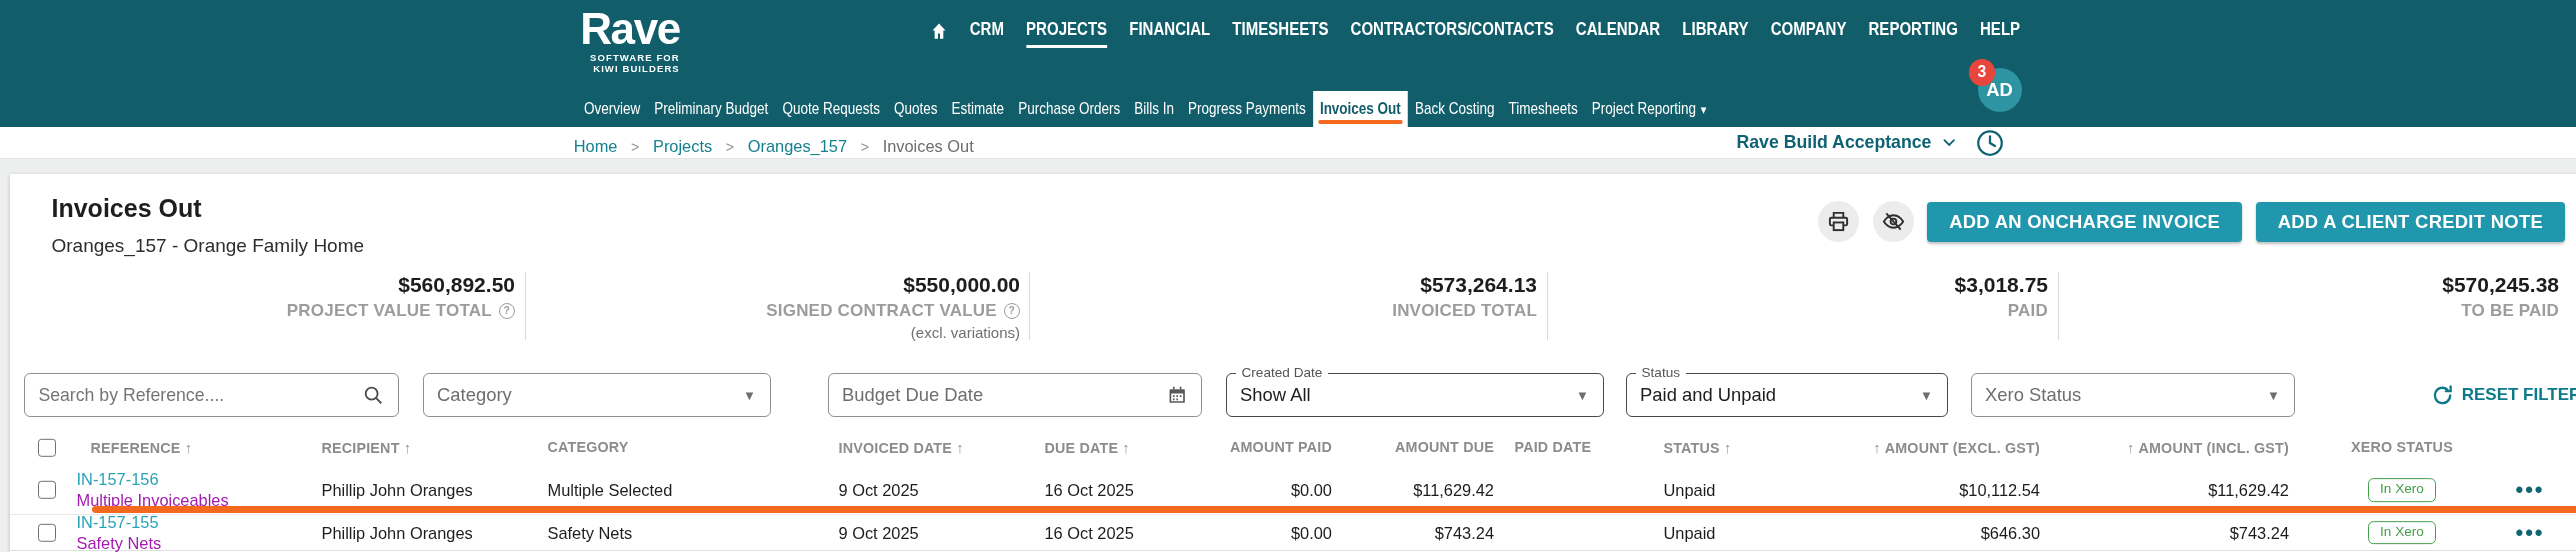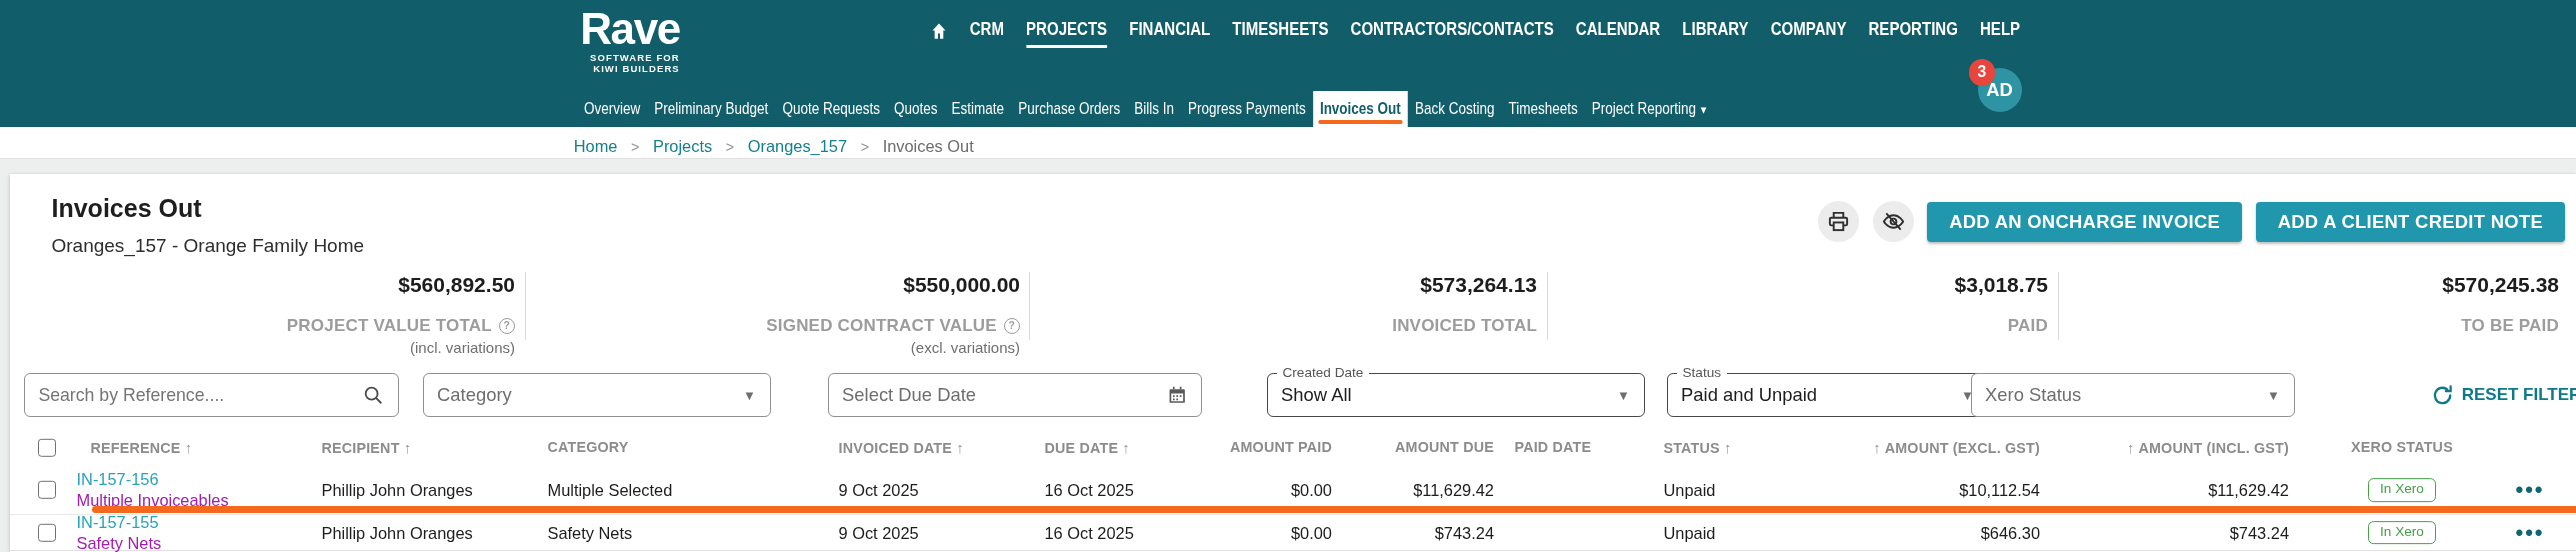--- a/index.html
+++ b/index.html
@@ -170,6 +170,20 @@
       <span class="crumb-sep">&gt;</span>
       <span class="crumb-current">Invoices Out</span>
     </div>
+    <div class="crumb-right">
+      <span class="workspace">
+        <span>Rave Build Acceptance</span>
+        <svg width="16.4" height="16.4" viewBox="0 0 24 24" fill="none" stroke="#0f6273" stroke-width="2.6" stroke-linecap="round">
+            <path d="M5 9l7 7 7-7"></path>
+          </svg>
+      </span>
+      <span class="clock-btn">
+        <svg width="30" height="30" viewBox="0 0 24 24" fill="none" stroke="#0f6273" stroke-width="1.8" stroke-linecap="round">
+            <circle cx="12" cy="12" r="9.4"></circle>
+            <path d="M12 6.6V12l4 2.4"></path>
+          </svg>
+      </span>
+    </div>
   </div>
 </div>
 

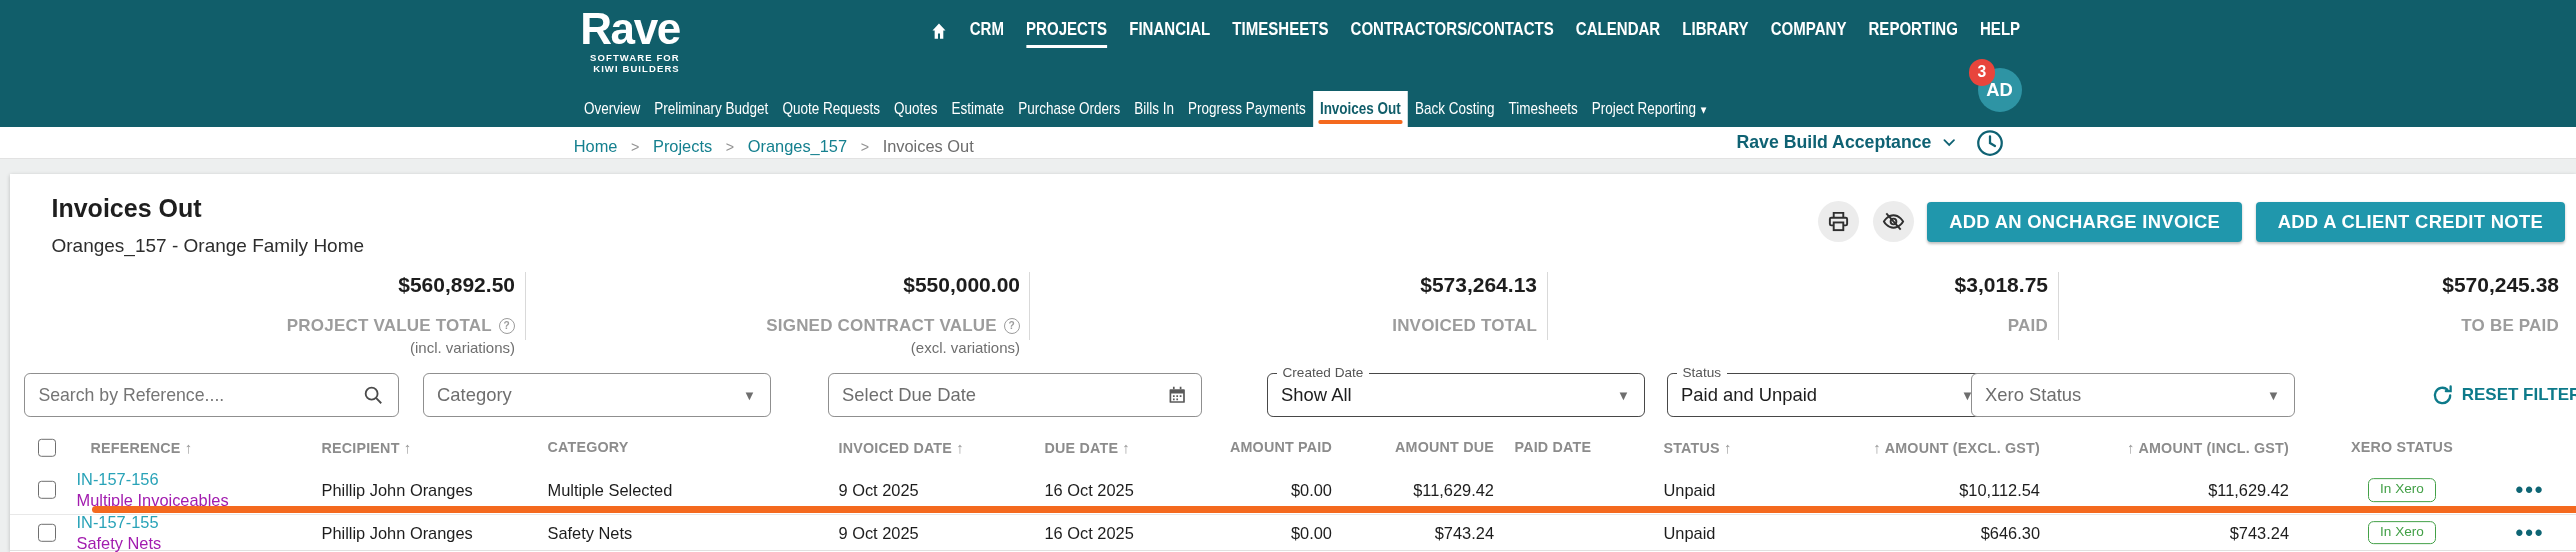--- a/index.html
+++ b/index.html
@@ -60,7 +60,7 @@
   .stat-divider { position:absolute; top:98px; height:68px; width:0.7px; background:#d9d9d9; }
   .stat { position:absolute; top:98px; width:423px; text-align:right; }
   .stat-value { font-size:21px; font-weight:bold; color:#1d1d1d; line-height:26px; }
-  .stat-label { margin-top:18px; font-size:17px; font-weight:bold; color:#9c9c9c; letter-spacing:0.2px;
+  .stat-label { margin-top:3px; font-size:17px; font-weight:bold; color:#9c9c9c; letter-spacing:0.2px;
                 display:flex; justify-content:flex-end; align-items:center; gap:6.8px; line-height:20.4px; }
   .help-circle { width:16.4px; height:16.4px; border:1.4px solid #9c9c9c; border-radius:50%; font-size:10.2px;
                  color:#9c9c9c; font-weight:bold; display:inline-flex; align-items:center; justify-content:center; }

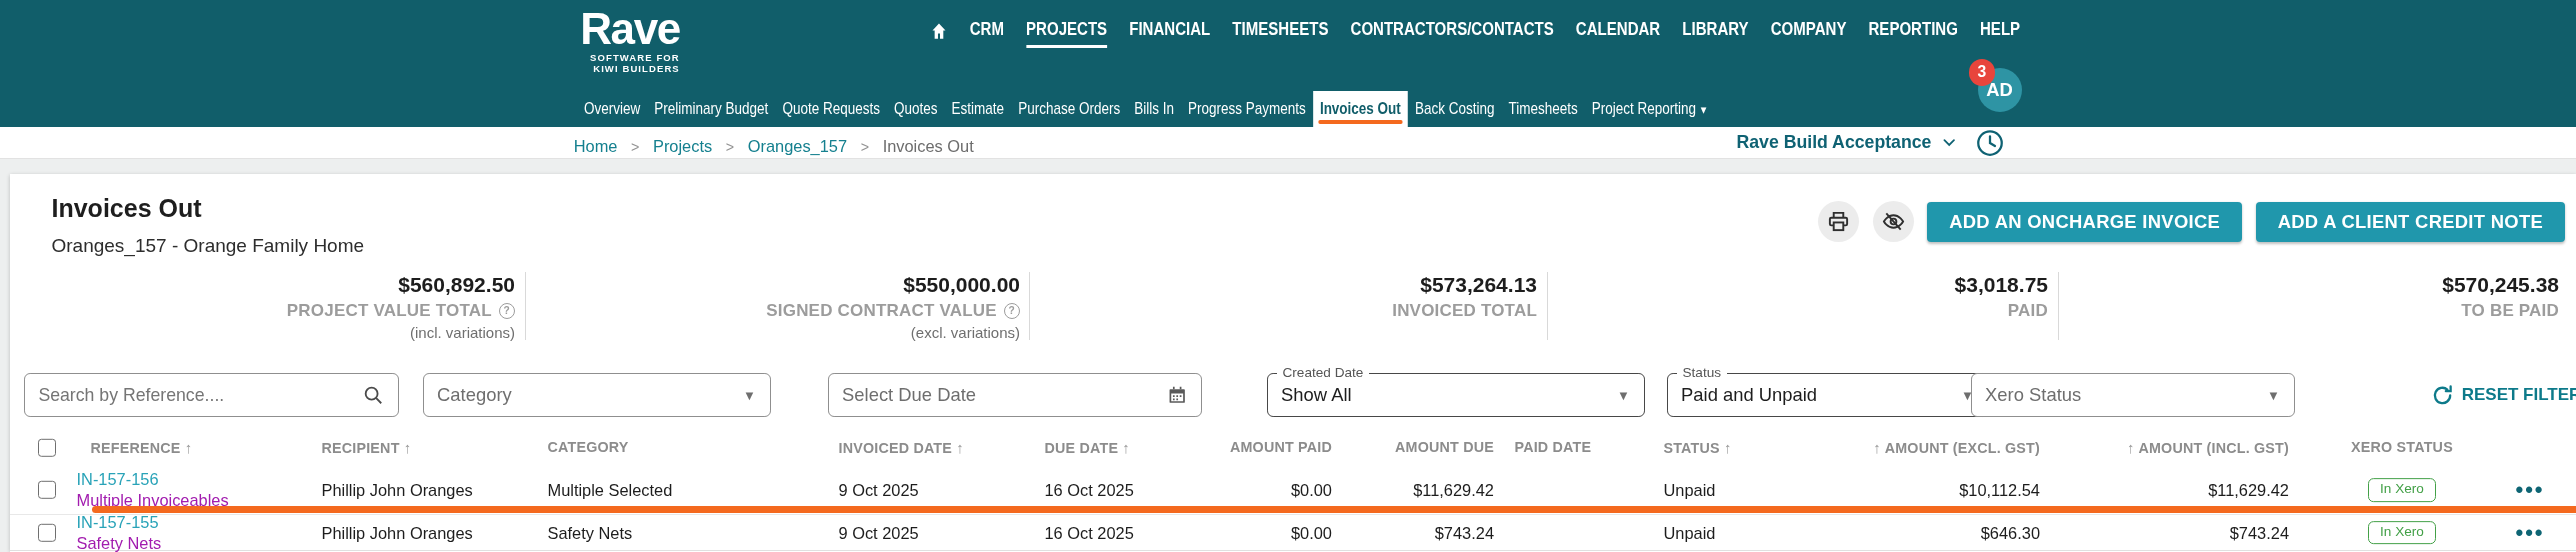--- a/index.html
+++ b/index.html
@@ -222,7 +222,6 @@
         <span>PROJECT VALUE TOTAL</span>
         <span class="help-circle">?</span>
       </div>
-    <div class="stat-note">(incl. variations)</div>
   </div>
   <div class="stat" style="right:1556px">
     <div class="stat-value">$550,000.00</div>

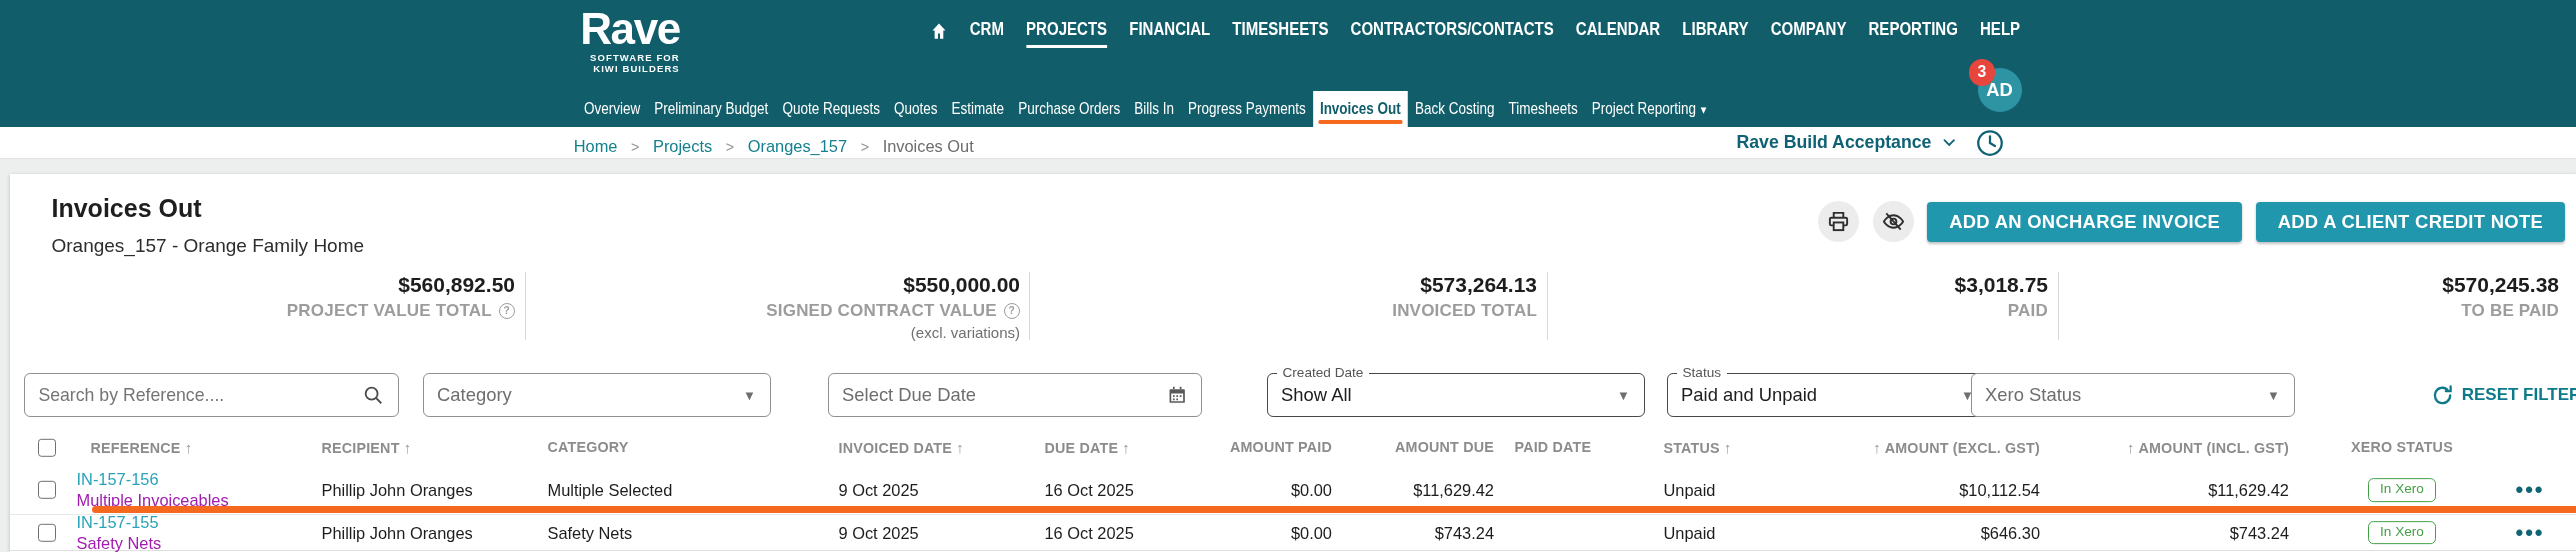--- a/index.html
+++ b/index.html
@@ -69,7 +69,7 @@
   
   .fbox { position:absolute; top:199px; height:44px; border:1.4px solid #8f8f8f; border-radius:6.1px; background:#fff;
           display:flex; align-items:center; padding:0 13.6px; font-size:18.4px; color:#6e6e6e; cursor:pointer; }
-  .fbox.bold-border { border-color:#474747; color:#1d1d1d;margin-left:41px; }
+  .fbox.bold-border { border-color:#474747; color:#1d1d1d; }
   .float-label { position:absolute; top:-9.5px; left:9.5px; background:#fff; padding:0 5.5px; font-size:13.6px; color:#555; }
   .sel-caret { margin-left:auto; font-size:13px; color:#6e6e6e; }
   .f-icon { margin-left:auto; display:flex; align-items:center; }

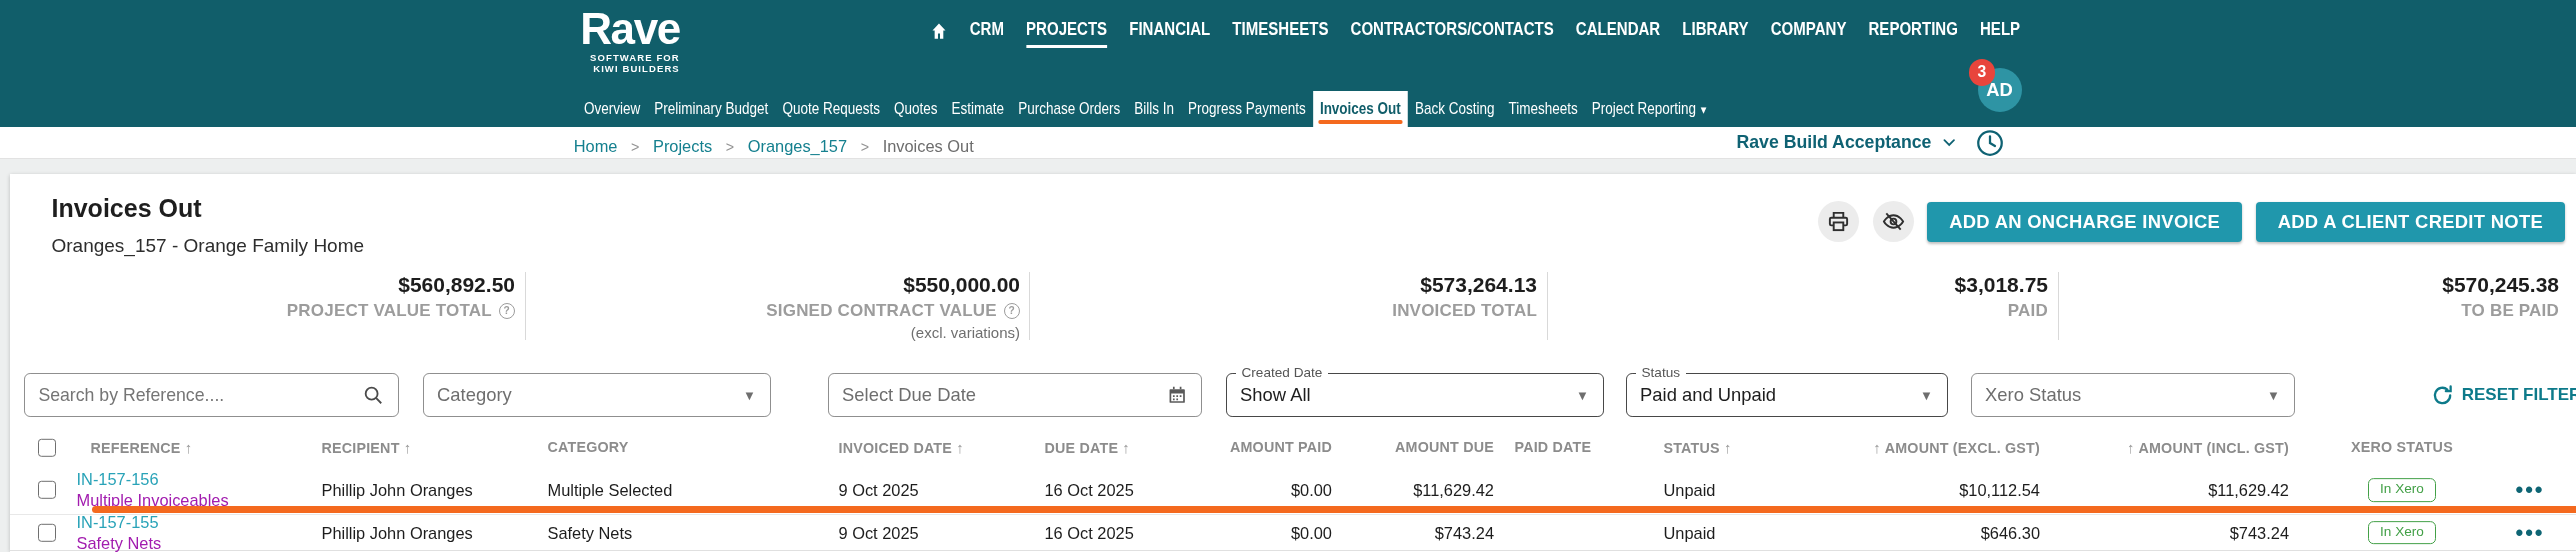--- a/index.html
+++ b/index.html
@@ -264,7 +264,7 @@
     <span class="sel-caret">▼</span>
   </div>
   <div class="fbox" style="left:818px;width:374px">
-    <span>Select Due Date</span>
+    <span>Budget Due Date</span>
     <span class="f-icon">
       <svg width="20.4" height="20.4" viewBox="0 0 24 24" fill="#5a5a5a">
           <path d="M7 2h2v3H7zM15 2h2v3h-2z"></path>

